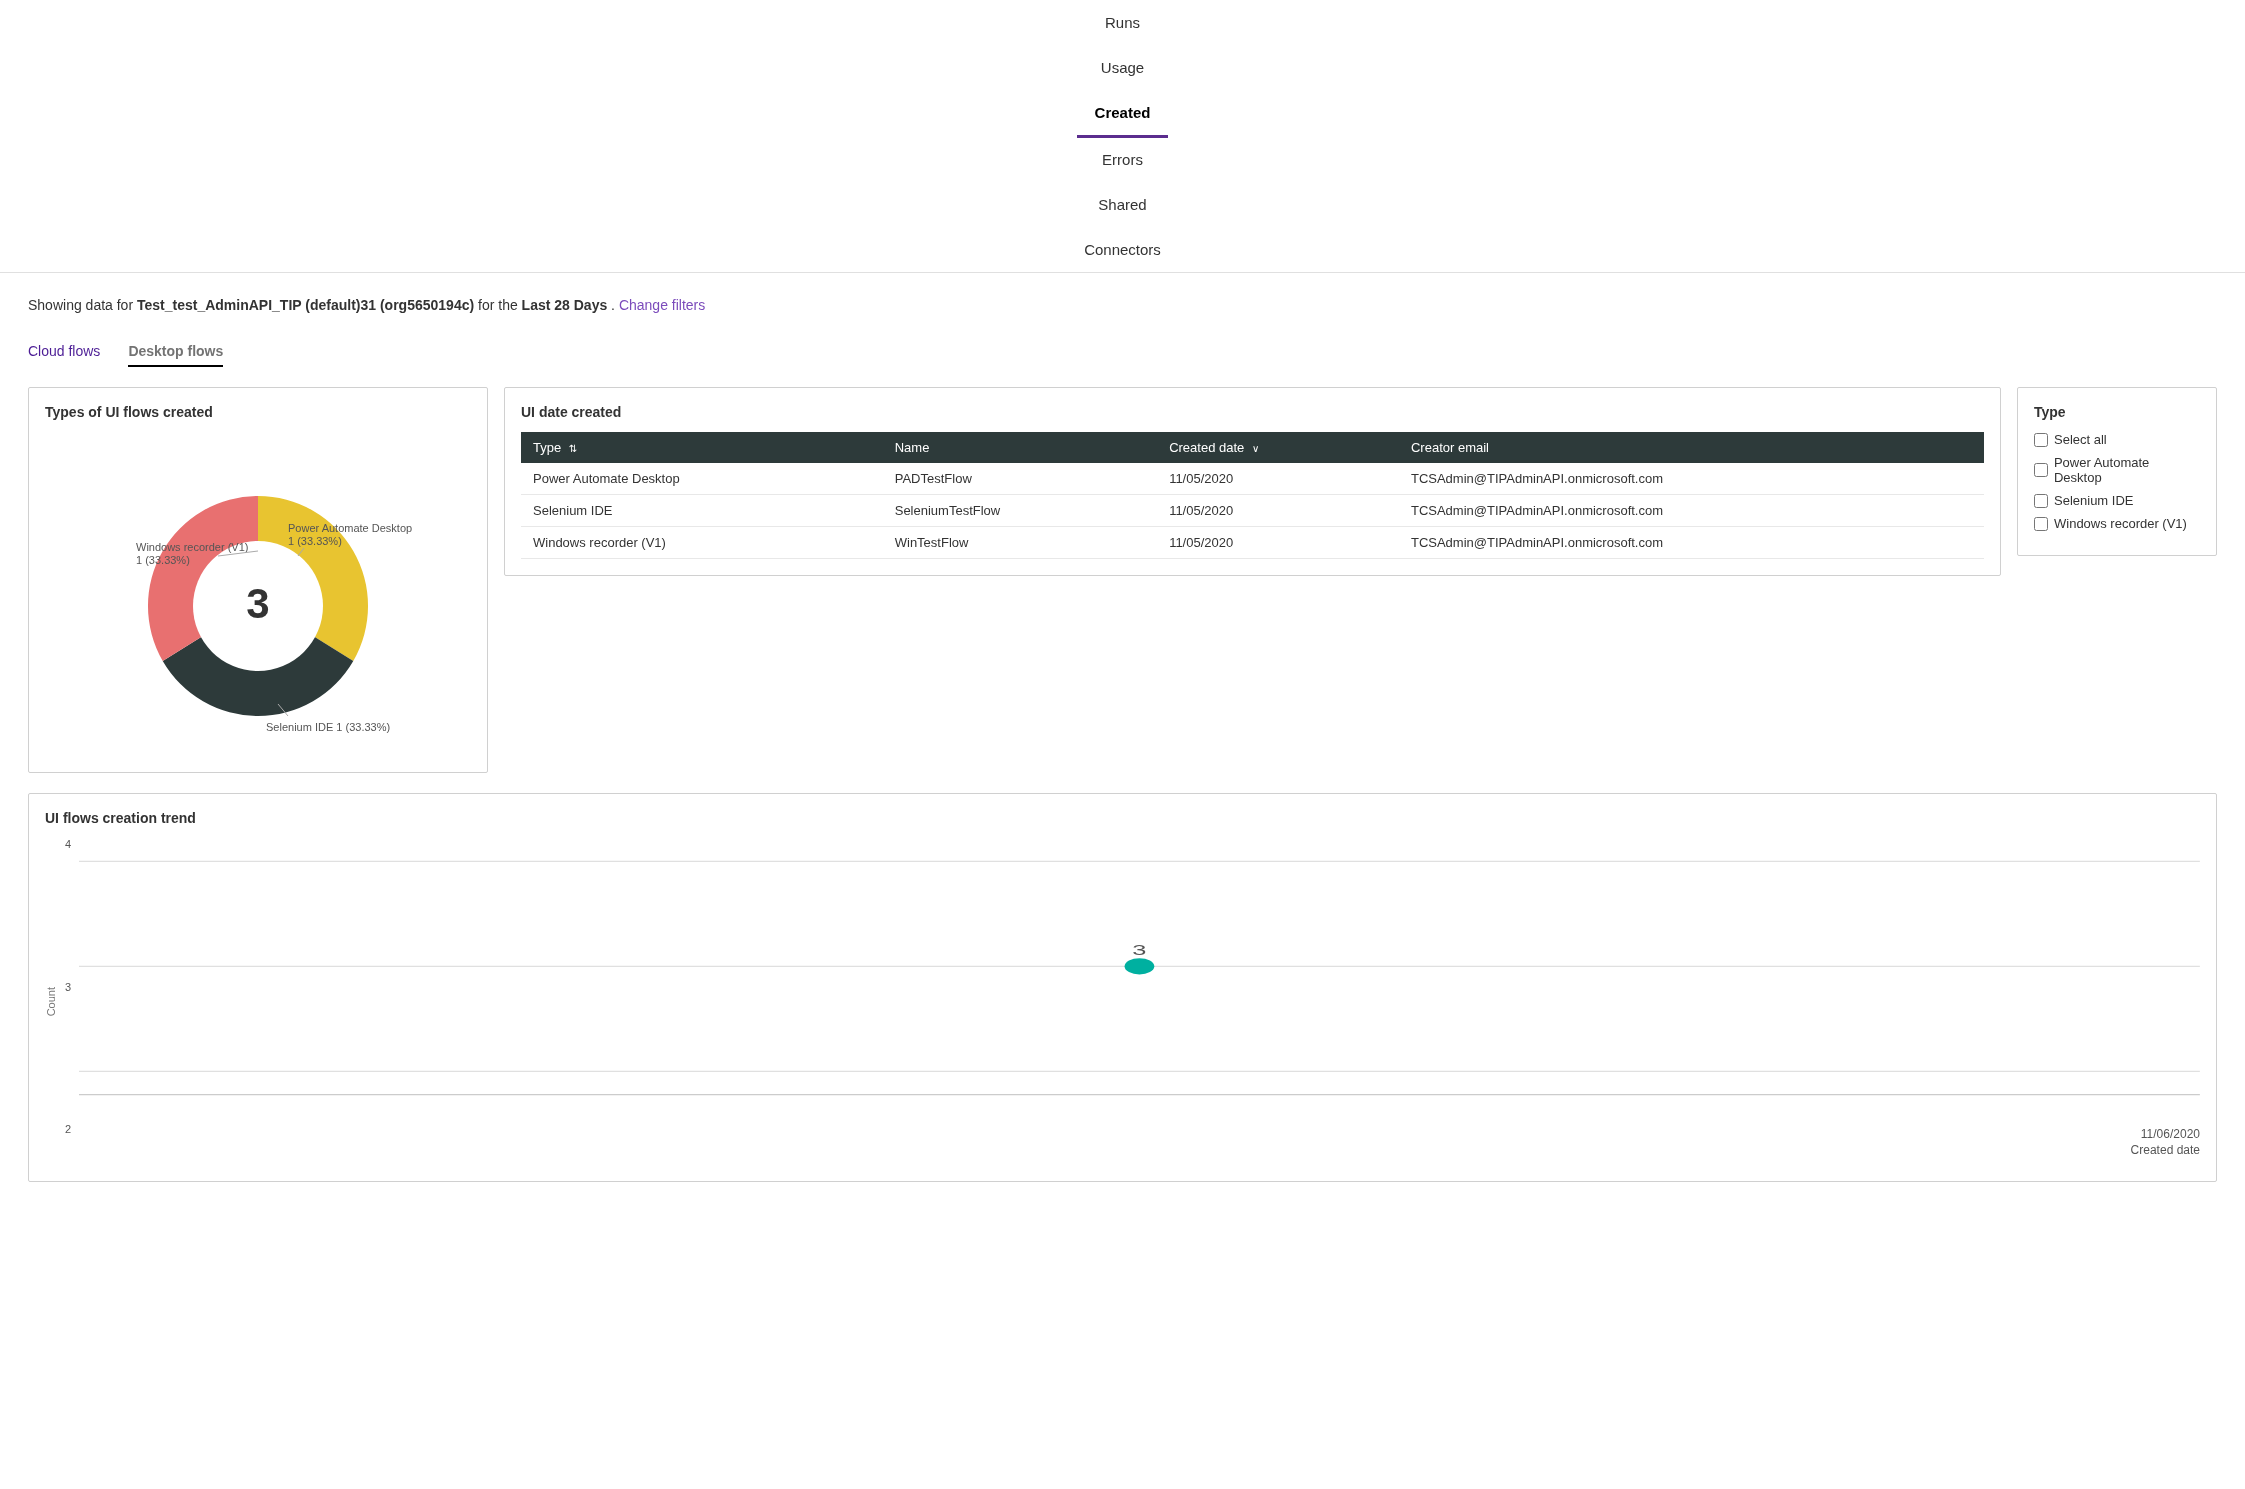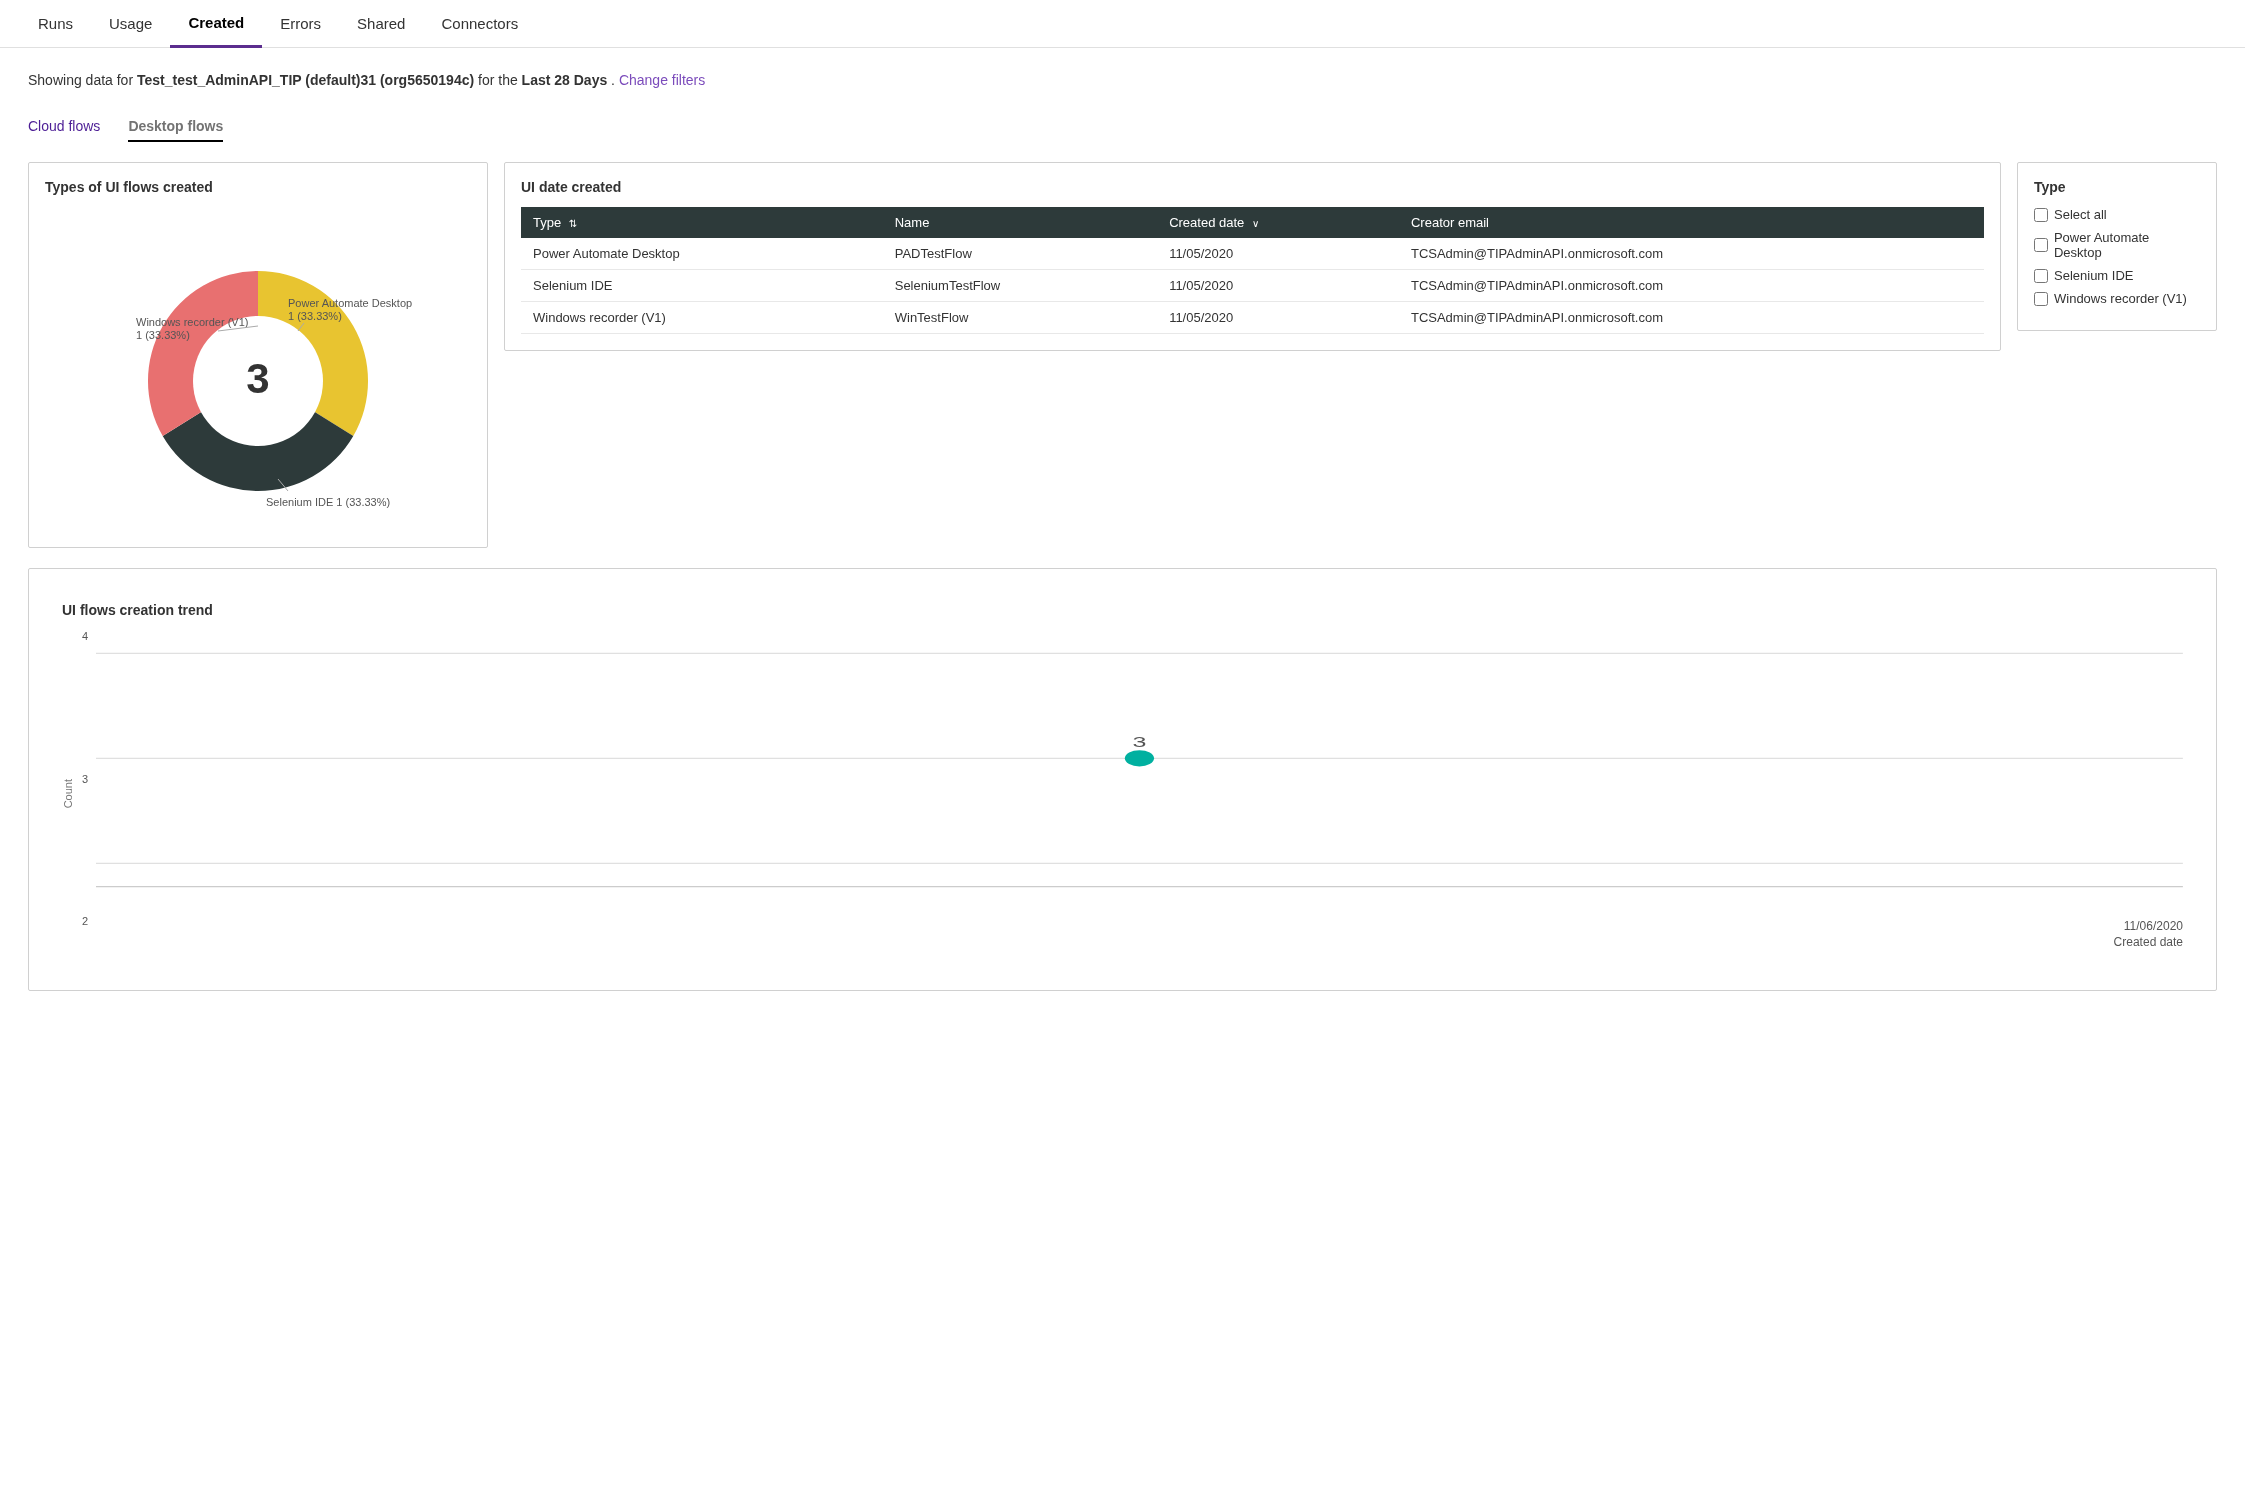--- a/index.html
+++ b/index.html
@@ -6,7 +6,7 @@
     body { font-family: 'Segoe UI', sans-serif; font-size: 14px; background: #fff; color: #333; }
 
     
-    .top-nav { display: flex; align-items: center; border-bottom: 1px solid #e0e0e0; padding: 0 20px; }
+    .top-nav { display: flex; align-items: center; border-bottom: 1px solid #e0e0e0; padding: 0 20px; flex-direction: column; }
     .top-nav a { text-decoration: none; color: #333; padding: 14px 18px; display: inline-block; font-size: 15px; }
     .top-nav a.active { color: #000; font-weight: 600; border-bottom: 3px solid #5b2d8e; margin-bottom: -1px; }
 

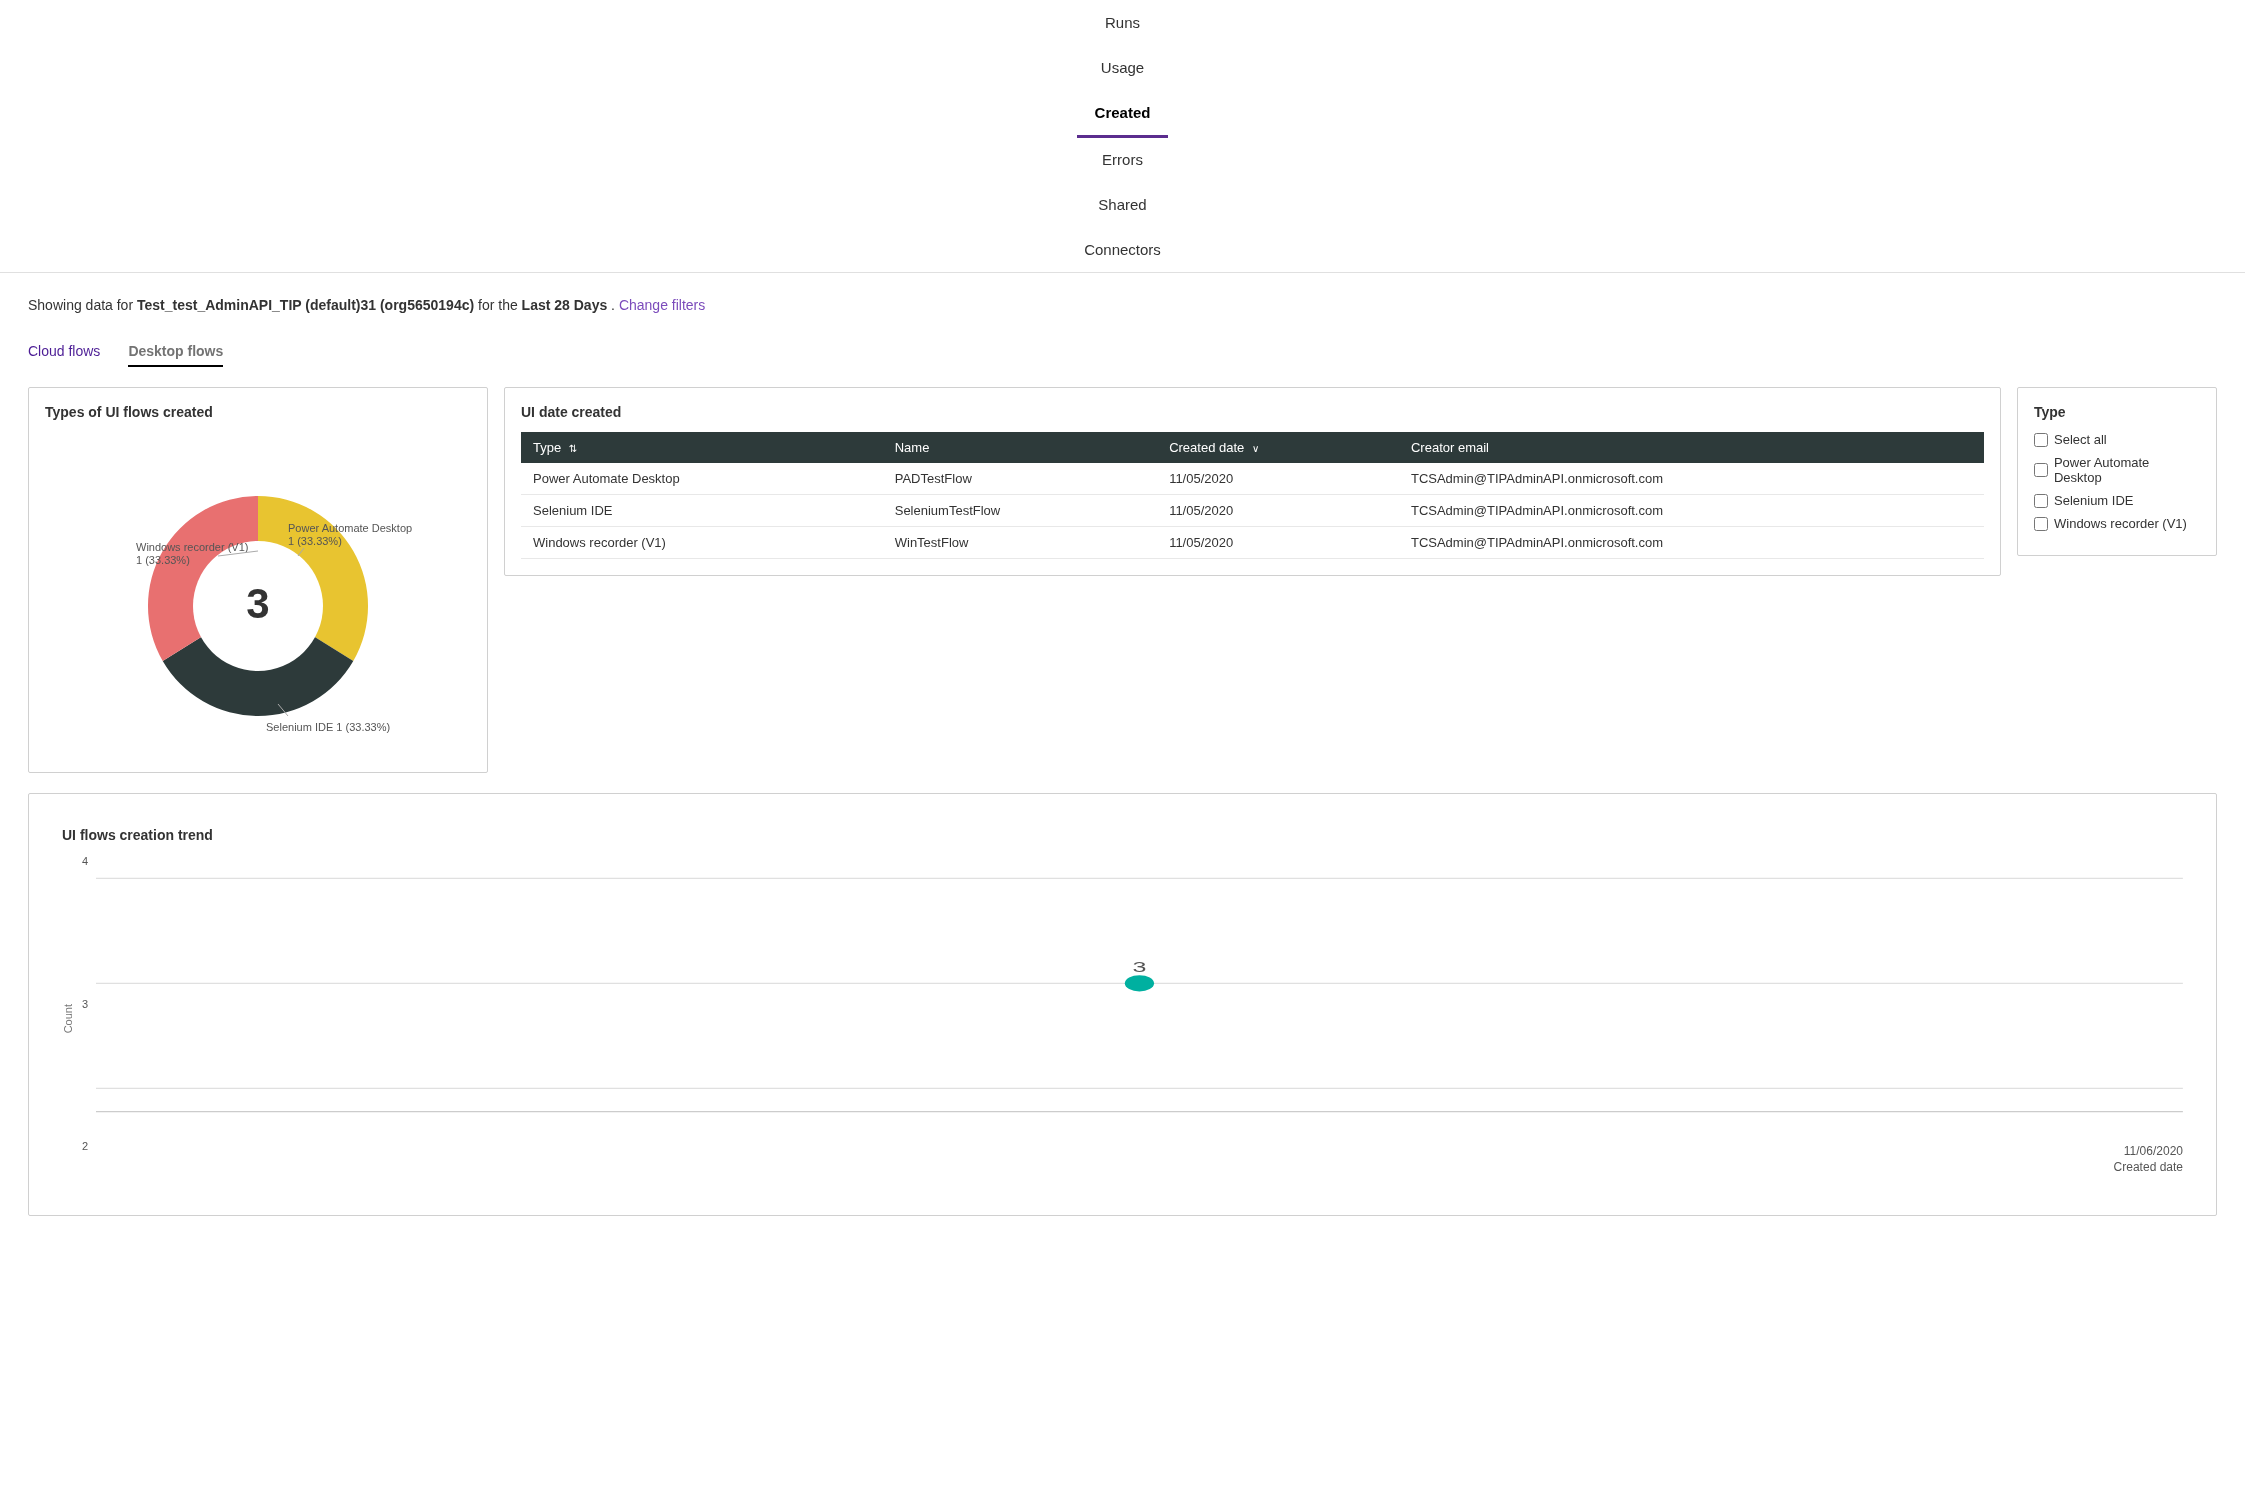--- a/index.html
+++ b/index.html
@@ -54,7 +54,7 @@
     .donut-area { position: relative; display: flex; justify-content: center; align-items: center; }
 
     
-    .trend-card { border: 1px solid #d0d0d0; border-radius: 2px; padding: 33px; background: #fff; }
+    .trend-card { border: 1px solid #d0d0d0; border-radius: 2px; padding: 16px; background: #fff; }
     .trend-card h3 { font-size: 14px; font-weight: 600; margin-bottom: 12px; }
     .trend-chart { position: relative; }
 

